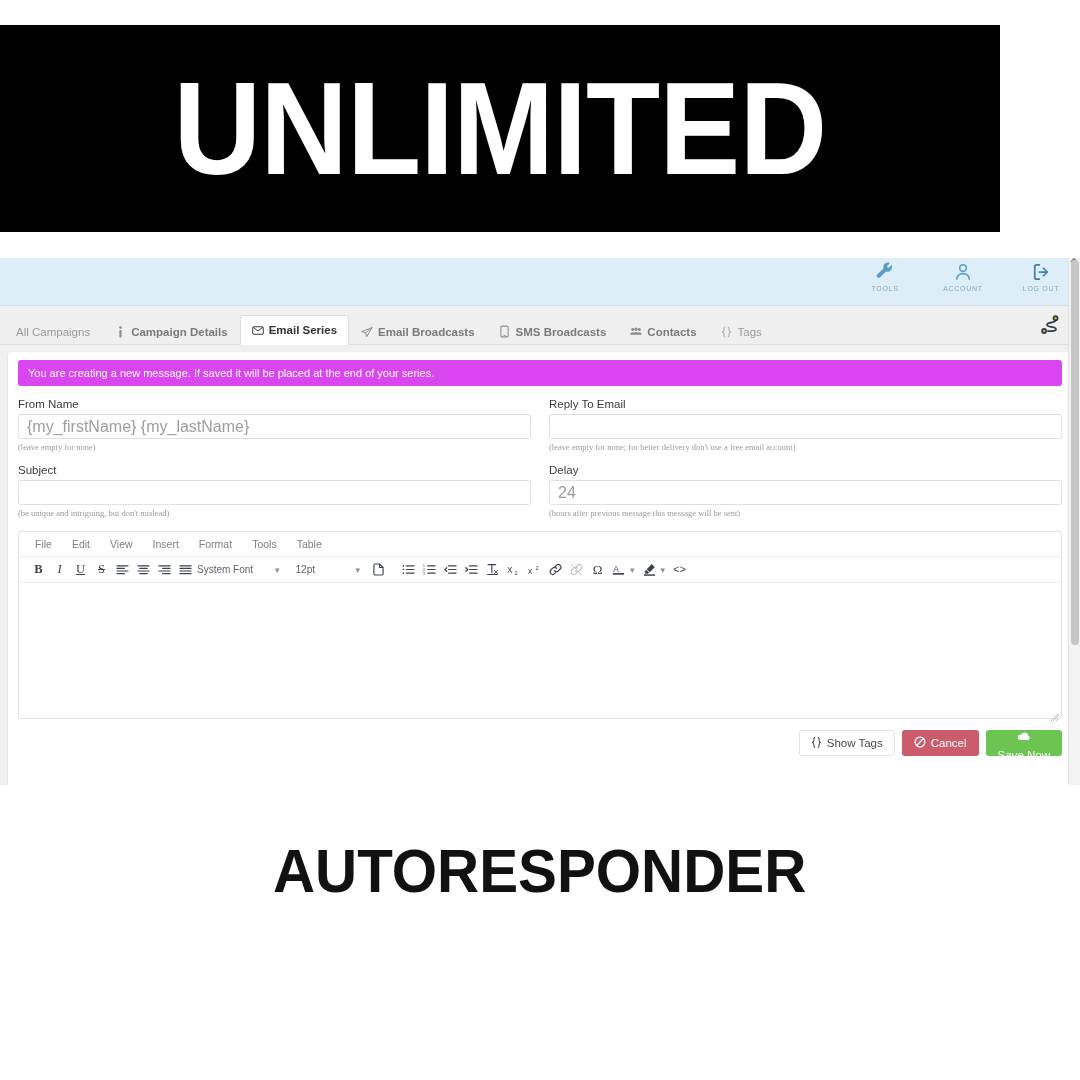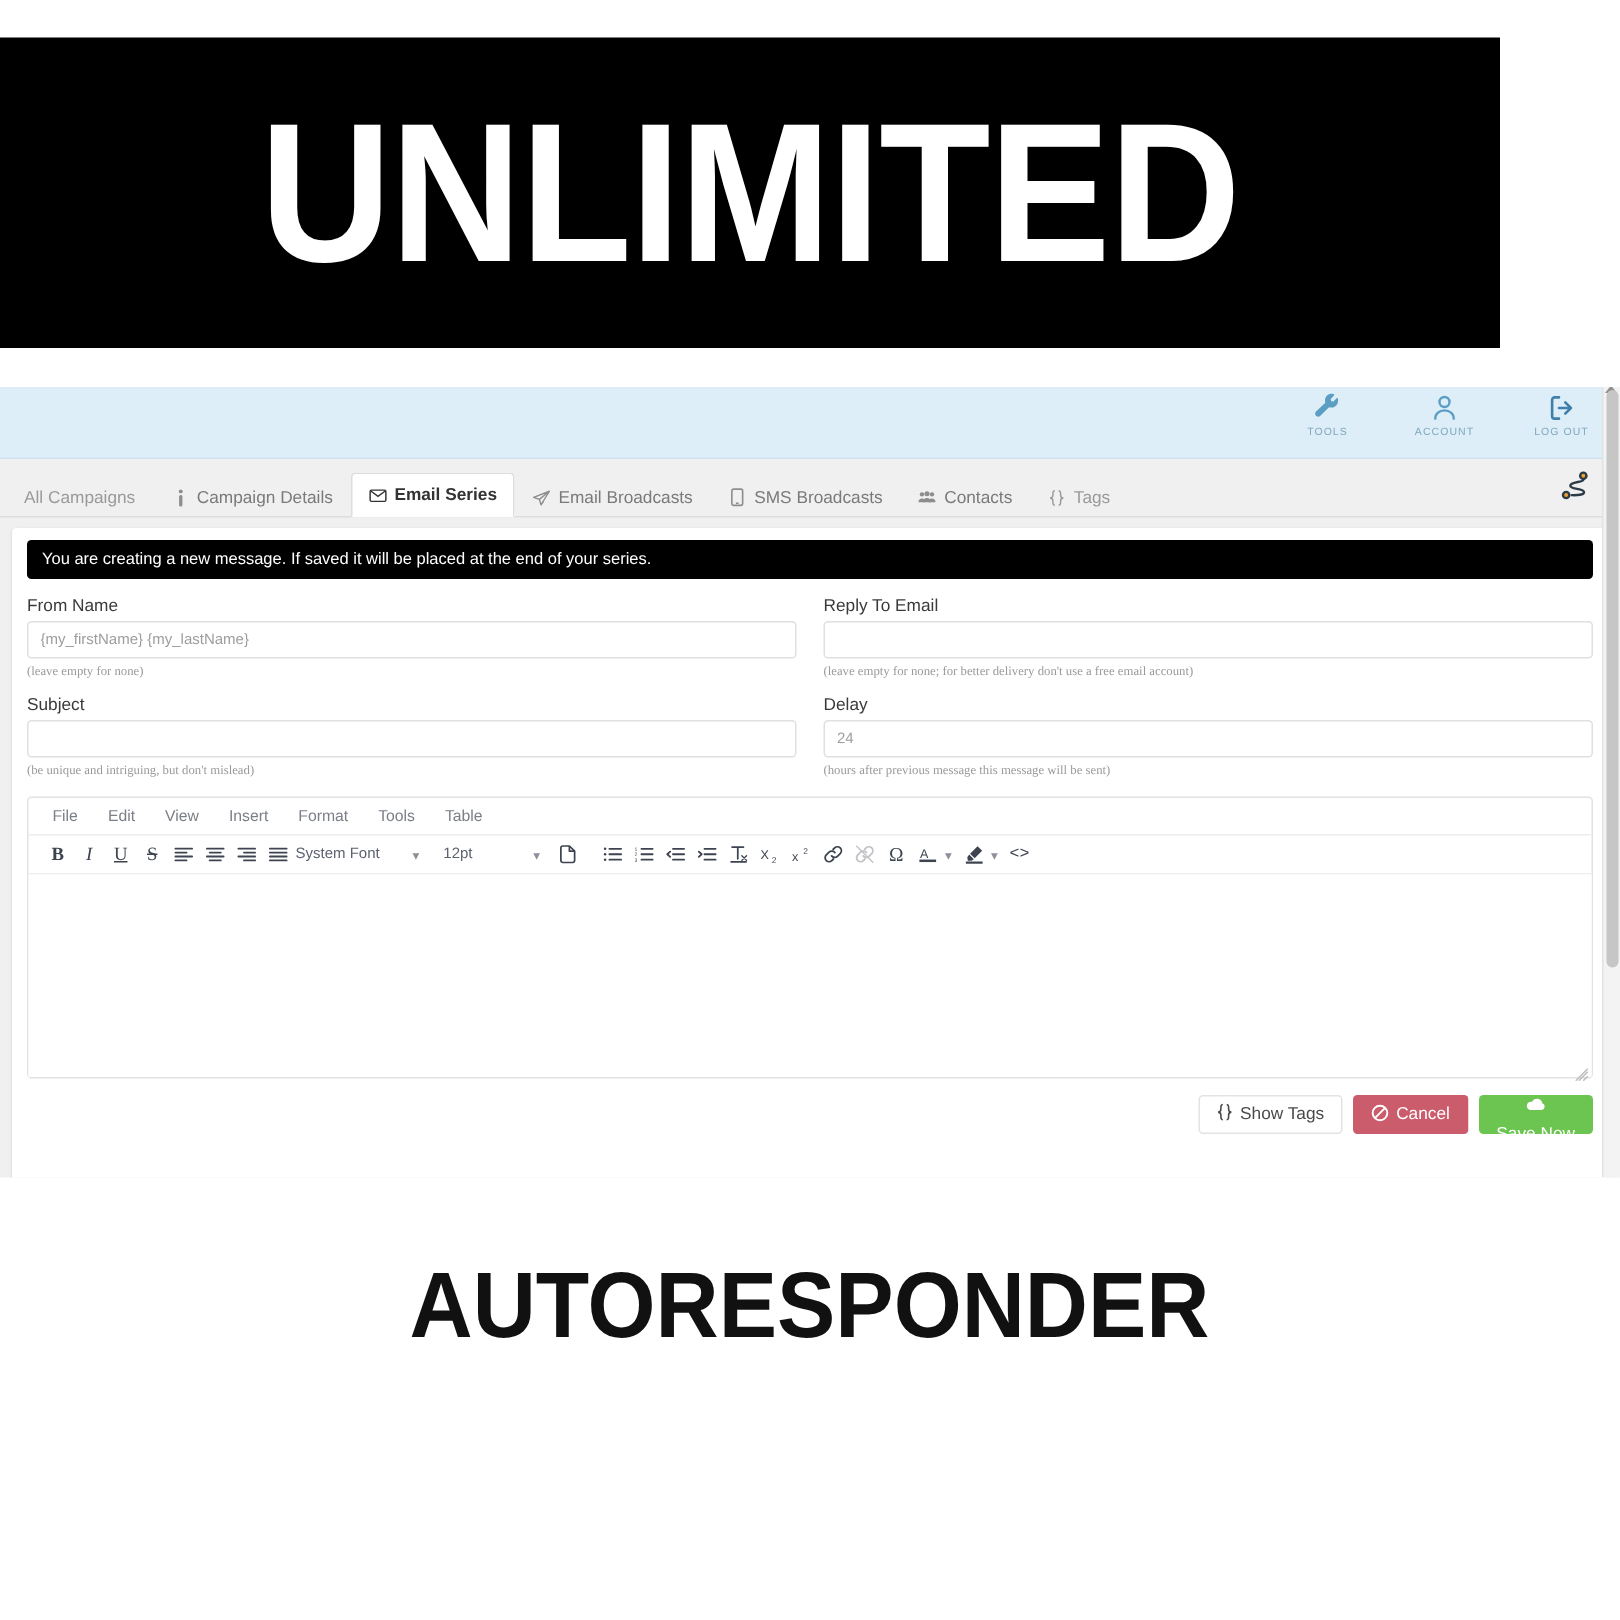--- a/index.html
+++ b/index.html
@@ -97,7 +97,7 @@
     top:1px;
   }
   .tab.plain{color:#9a9a9a;font-weight:normal;}
-  .tab.strong{color:#7a7a7a;font-weight:normal;}
+  .tab.strong{color:#7a7a7a;font-weight:bold;}
   .tab.active{
     background:#ffffff;
     color:#333333;

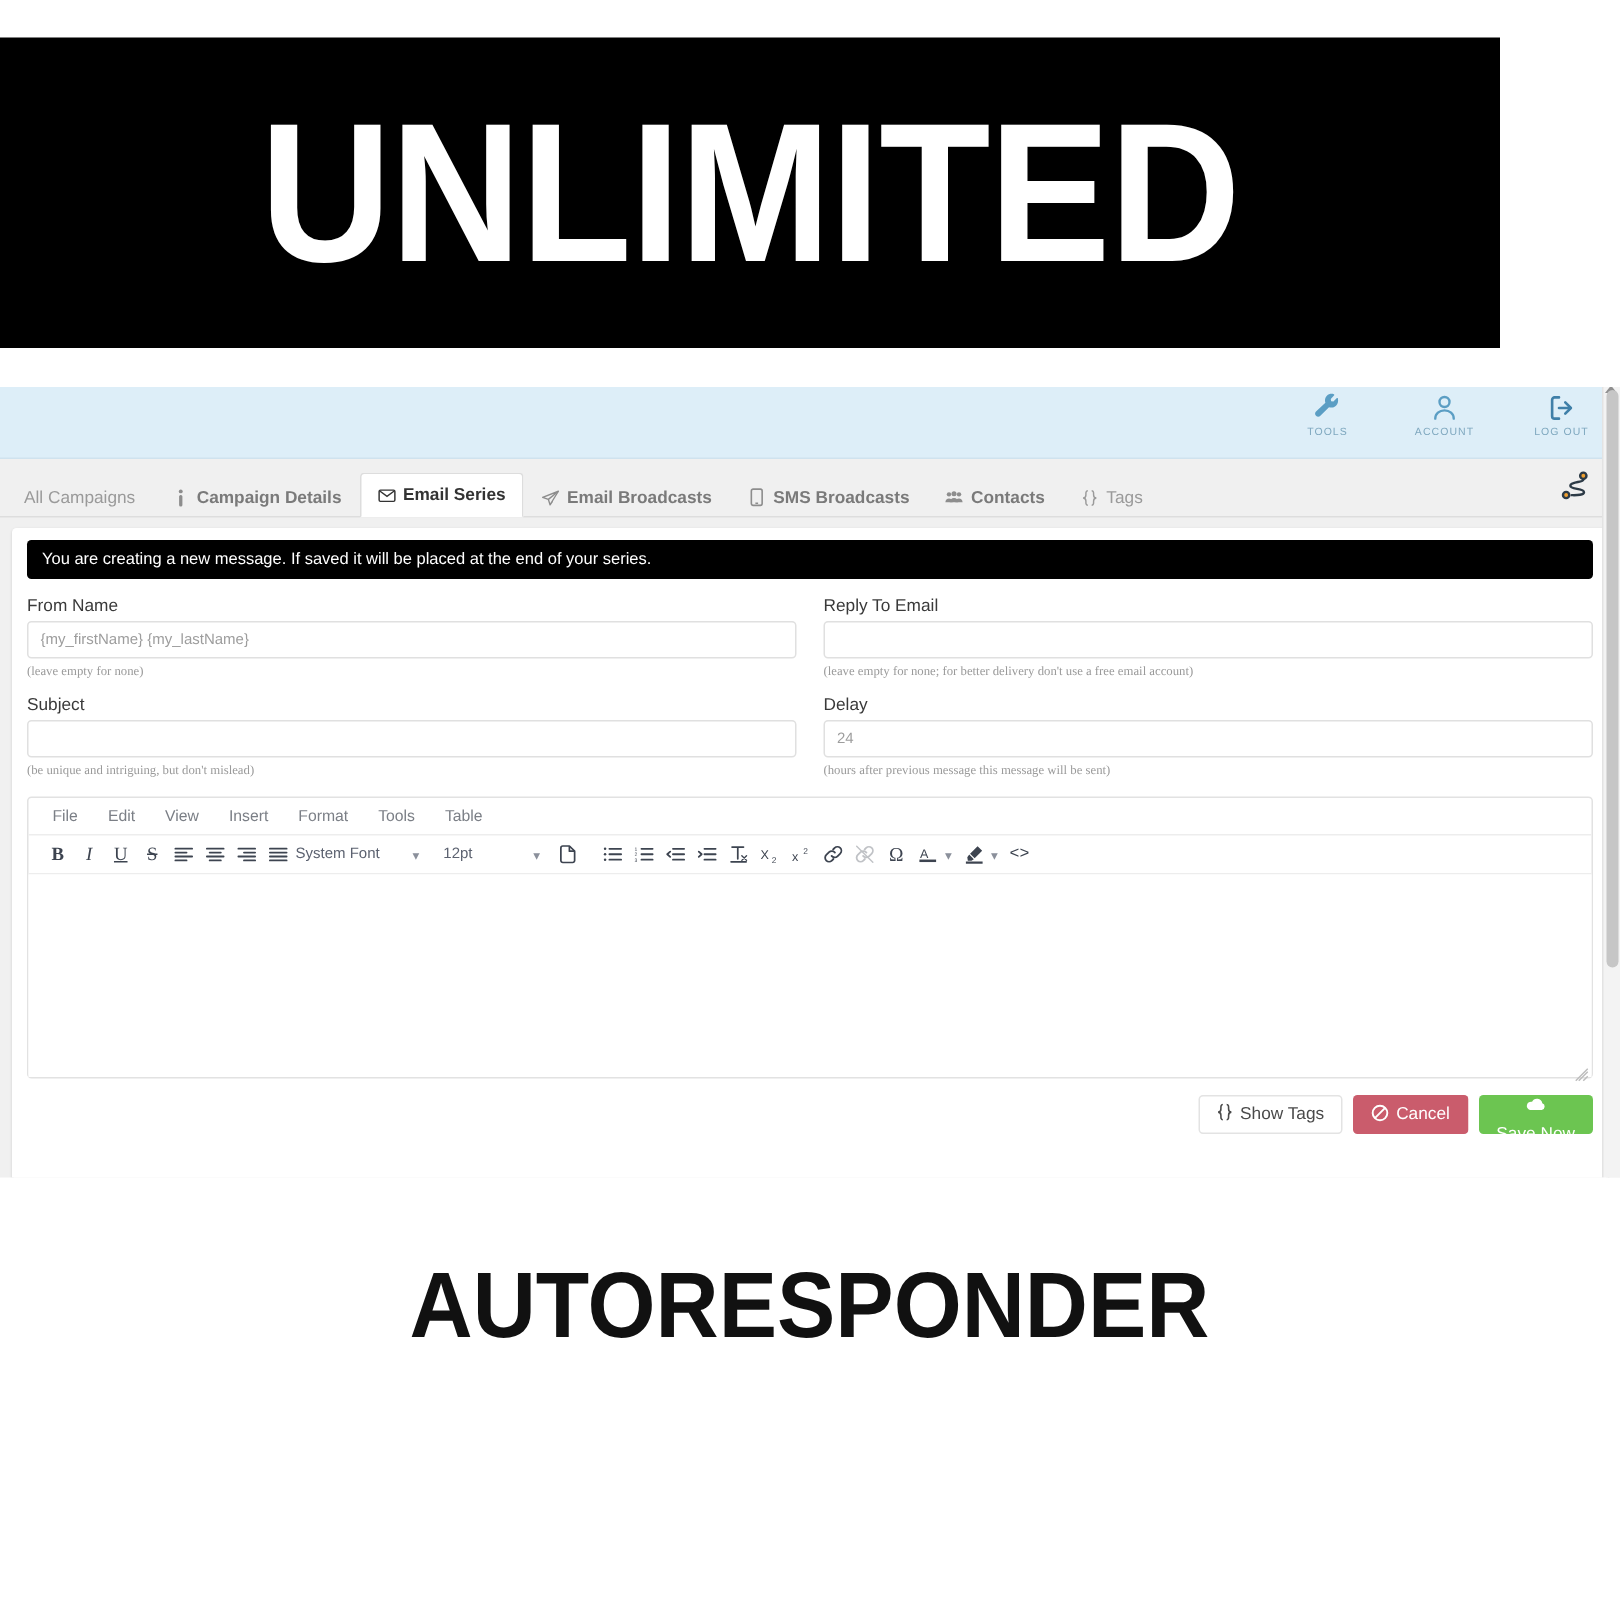--- a/index.html
+++ b/index.html
@@ -124,7 +124,7 @@
   }
 
   .alert{
-    background:#000000;
+    background:#d946ef;
     color:#ffffff;
     font-size:11px;
     padding:7px 10px;

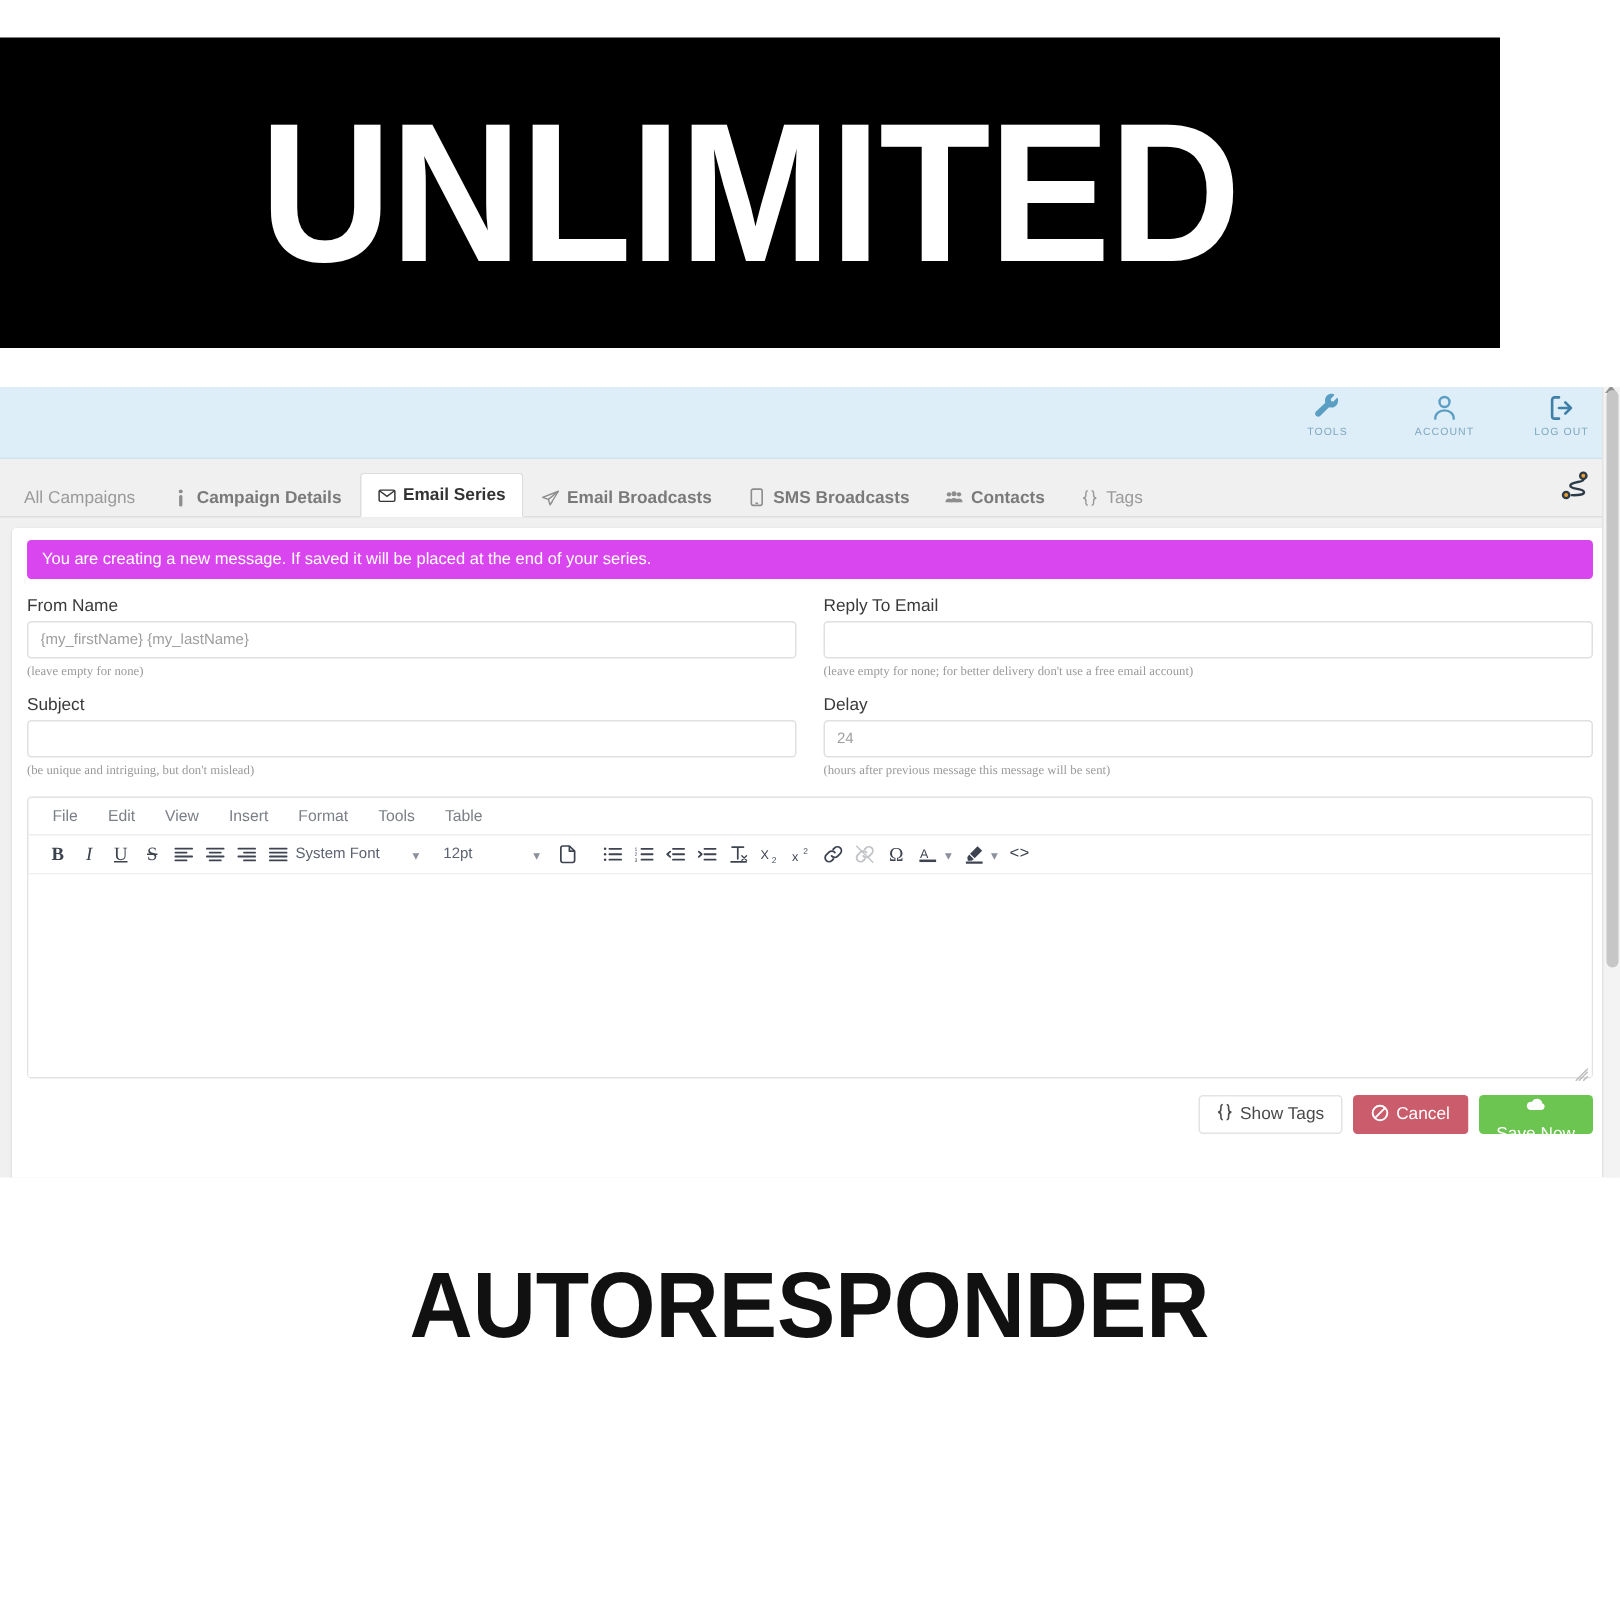--- a/index.html
+++ b/index.html
@@ -147,7 +147,7 @@
     border:1px solid #e0e0e0;
     border-radius:3px;
     background:#ffffff;
-    font-size:10px;
+    font-size:16px;
     color:#8b8b8b;
     padding:0 8px;
     font-family:"Liberation Sans", sans-serif;

